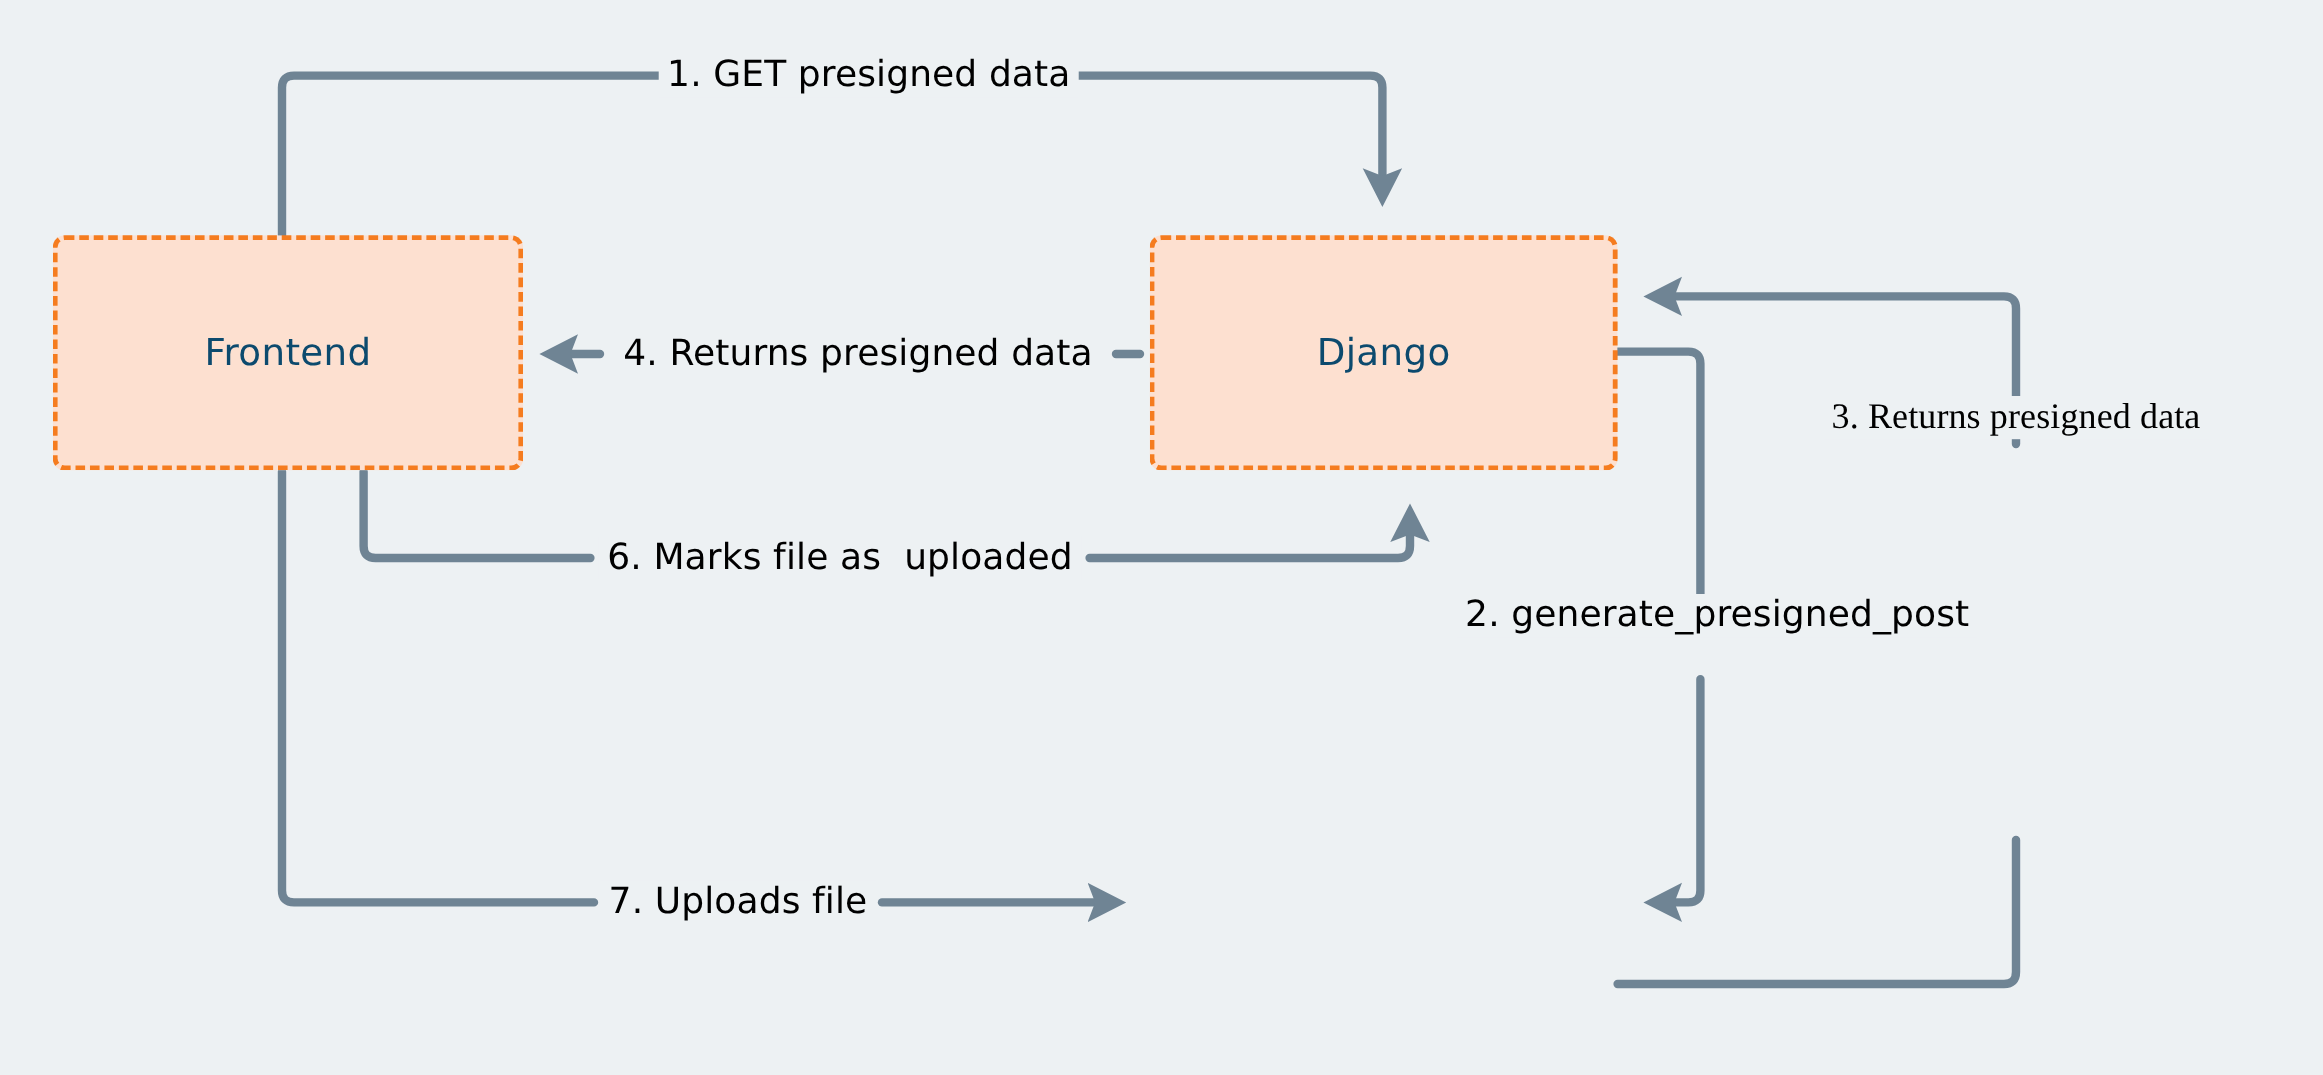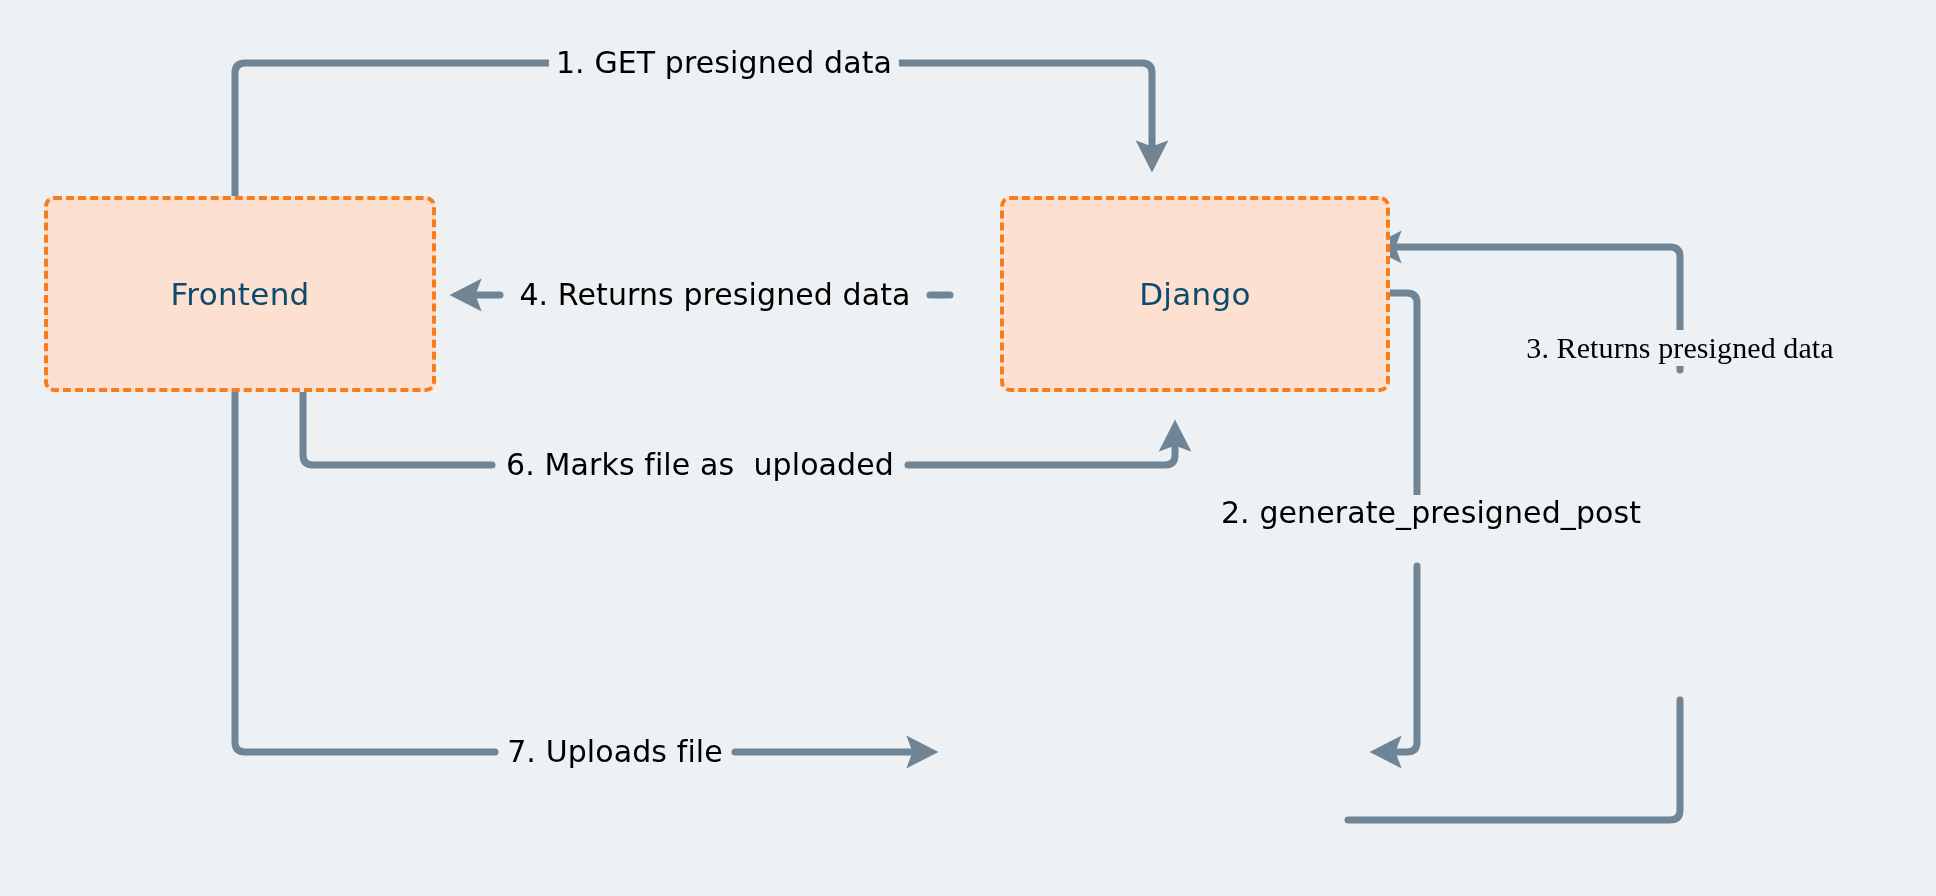--- a/index.html
+++ b/index.html
@@ -101,7 +101,7 @@
     <span class="node-label">Frontend</span>
   </div>
 
-  <div class="node-box" id="node-django" style="left:1000px; top:196px; width:390px; height:196px;">
+  <div class="node-box" id="node-django" style="left:958px; top:196px; width:390px; height:196px;">
     <span class="node-label">Django</span>
   </div>
 

